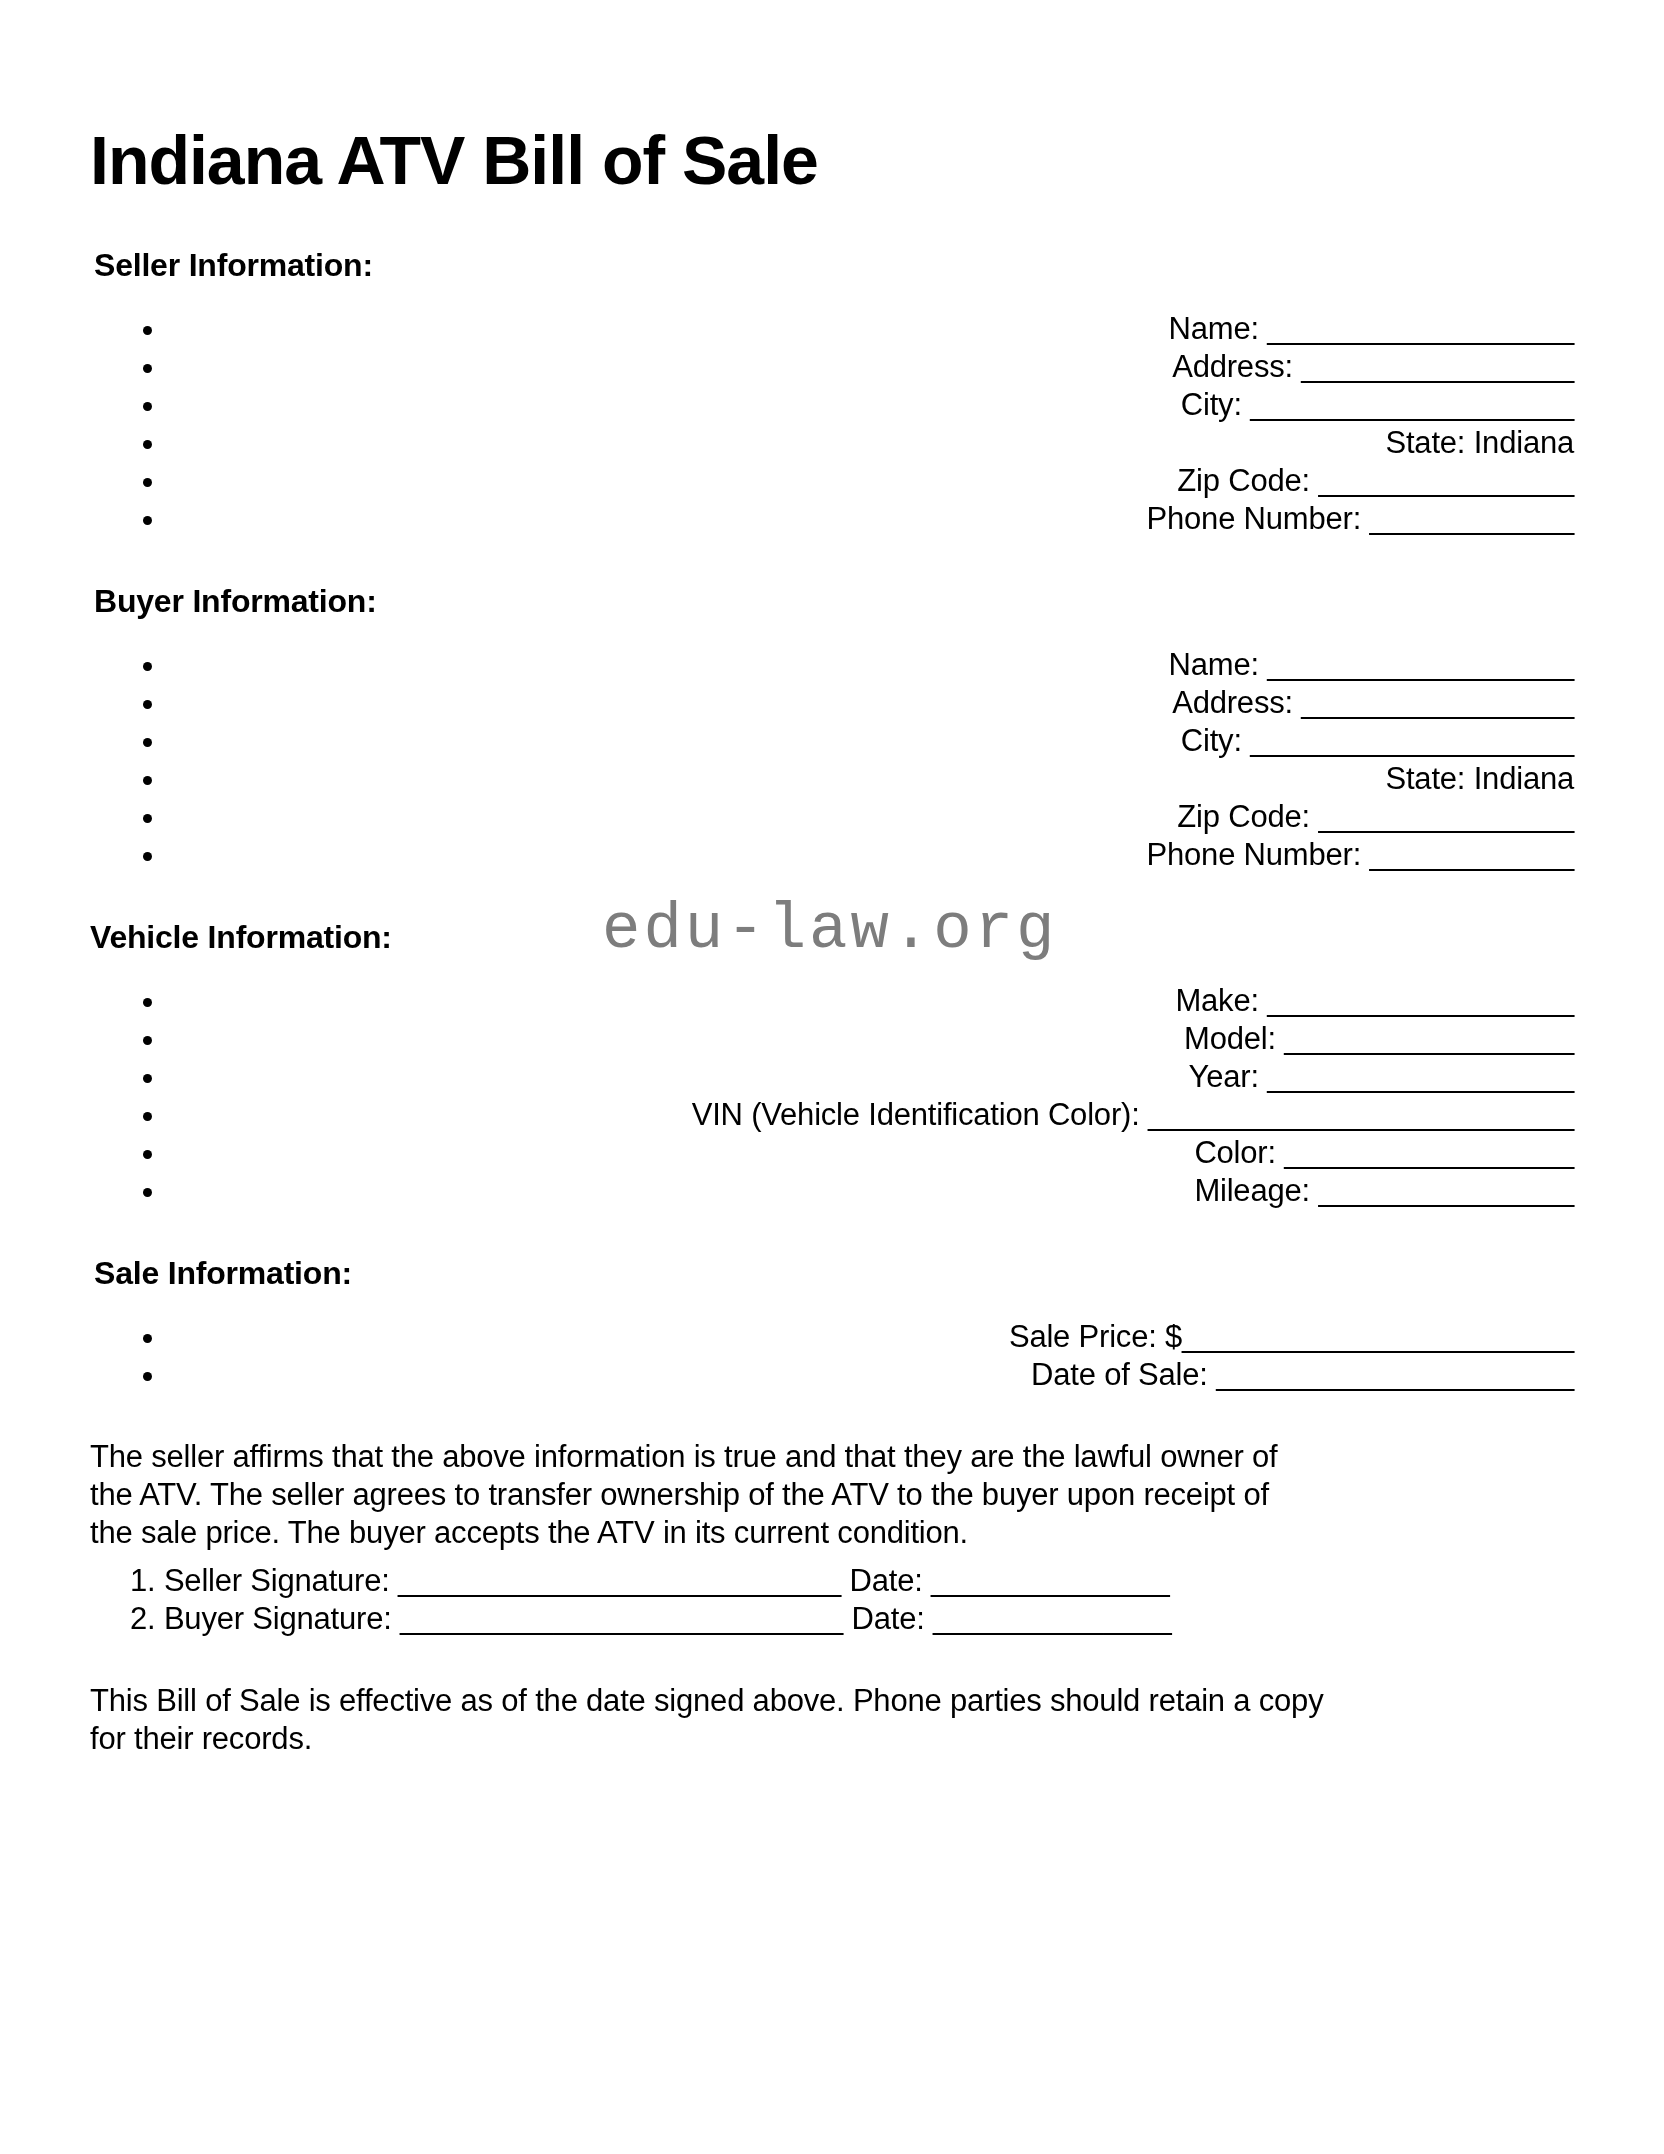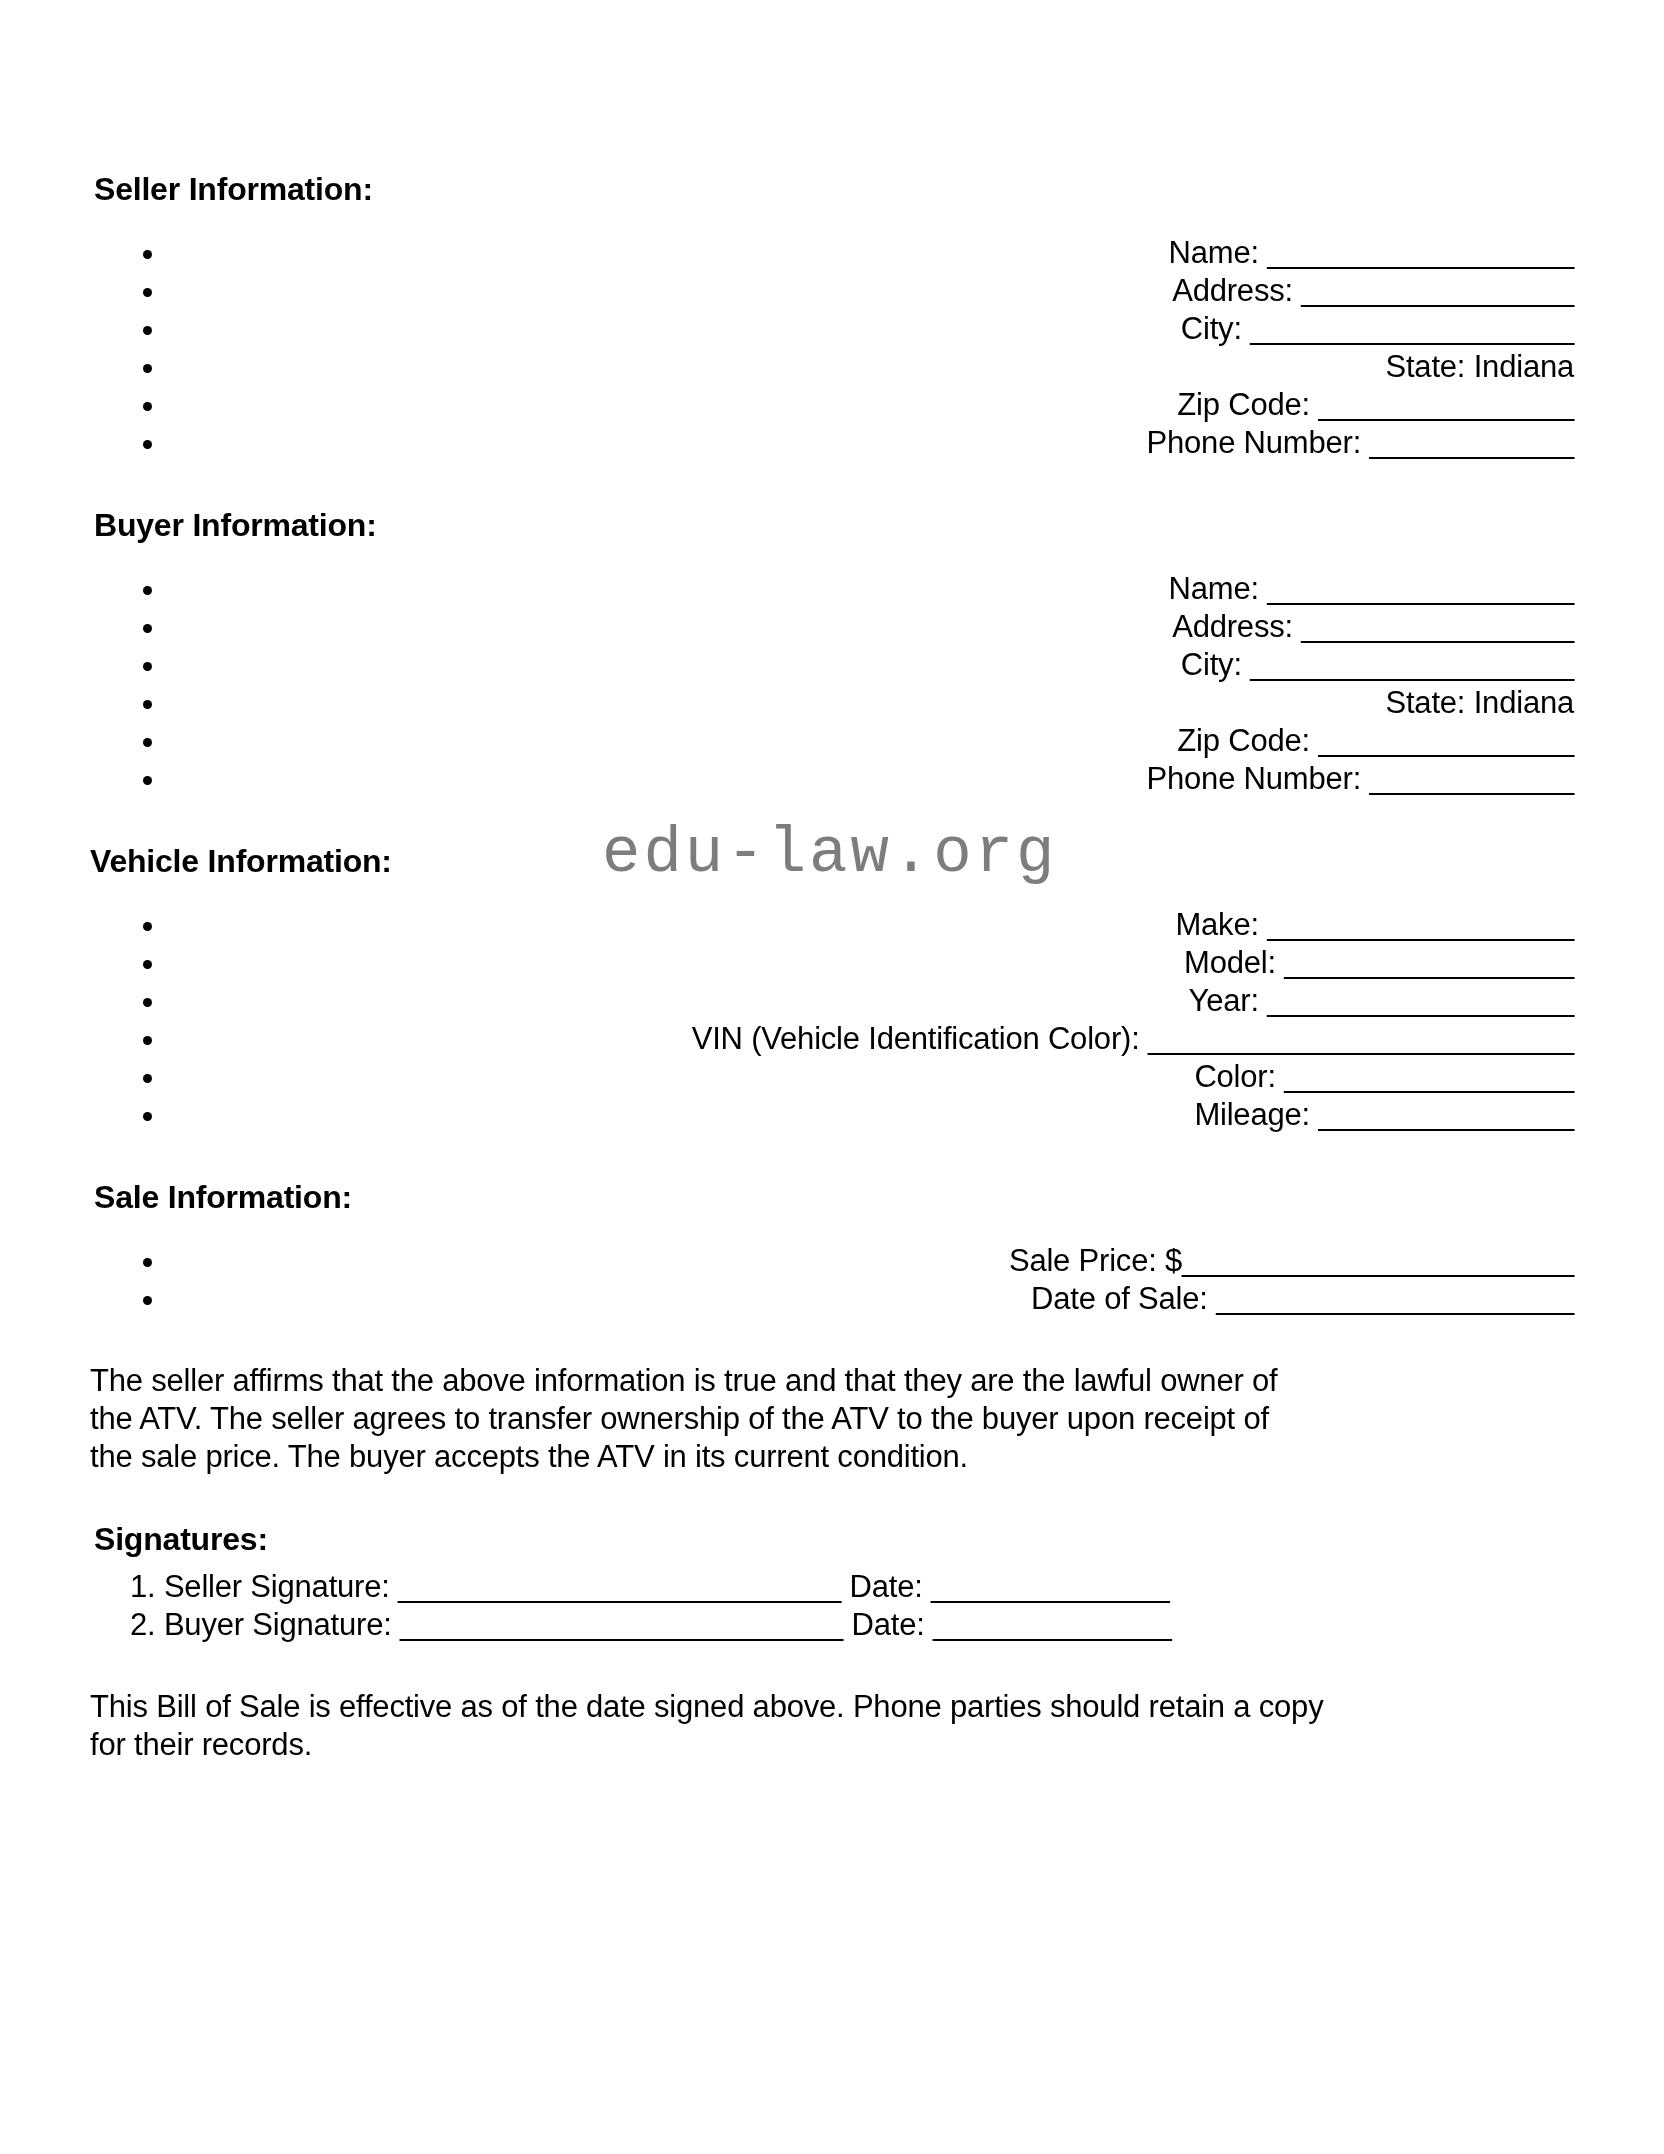--- a/index.html
+++ b/index.html
@@ -81,6 +81,7 @@
 
 <div class="page">
 
+  <h1>Indiana ATV Bill of Sale</h1>
 
 
   <h2>Seller Information:</h2>

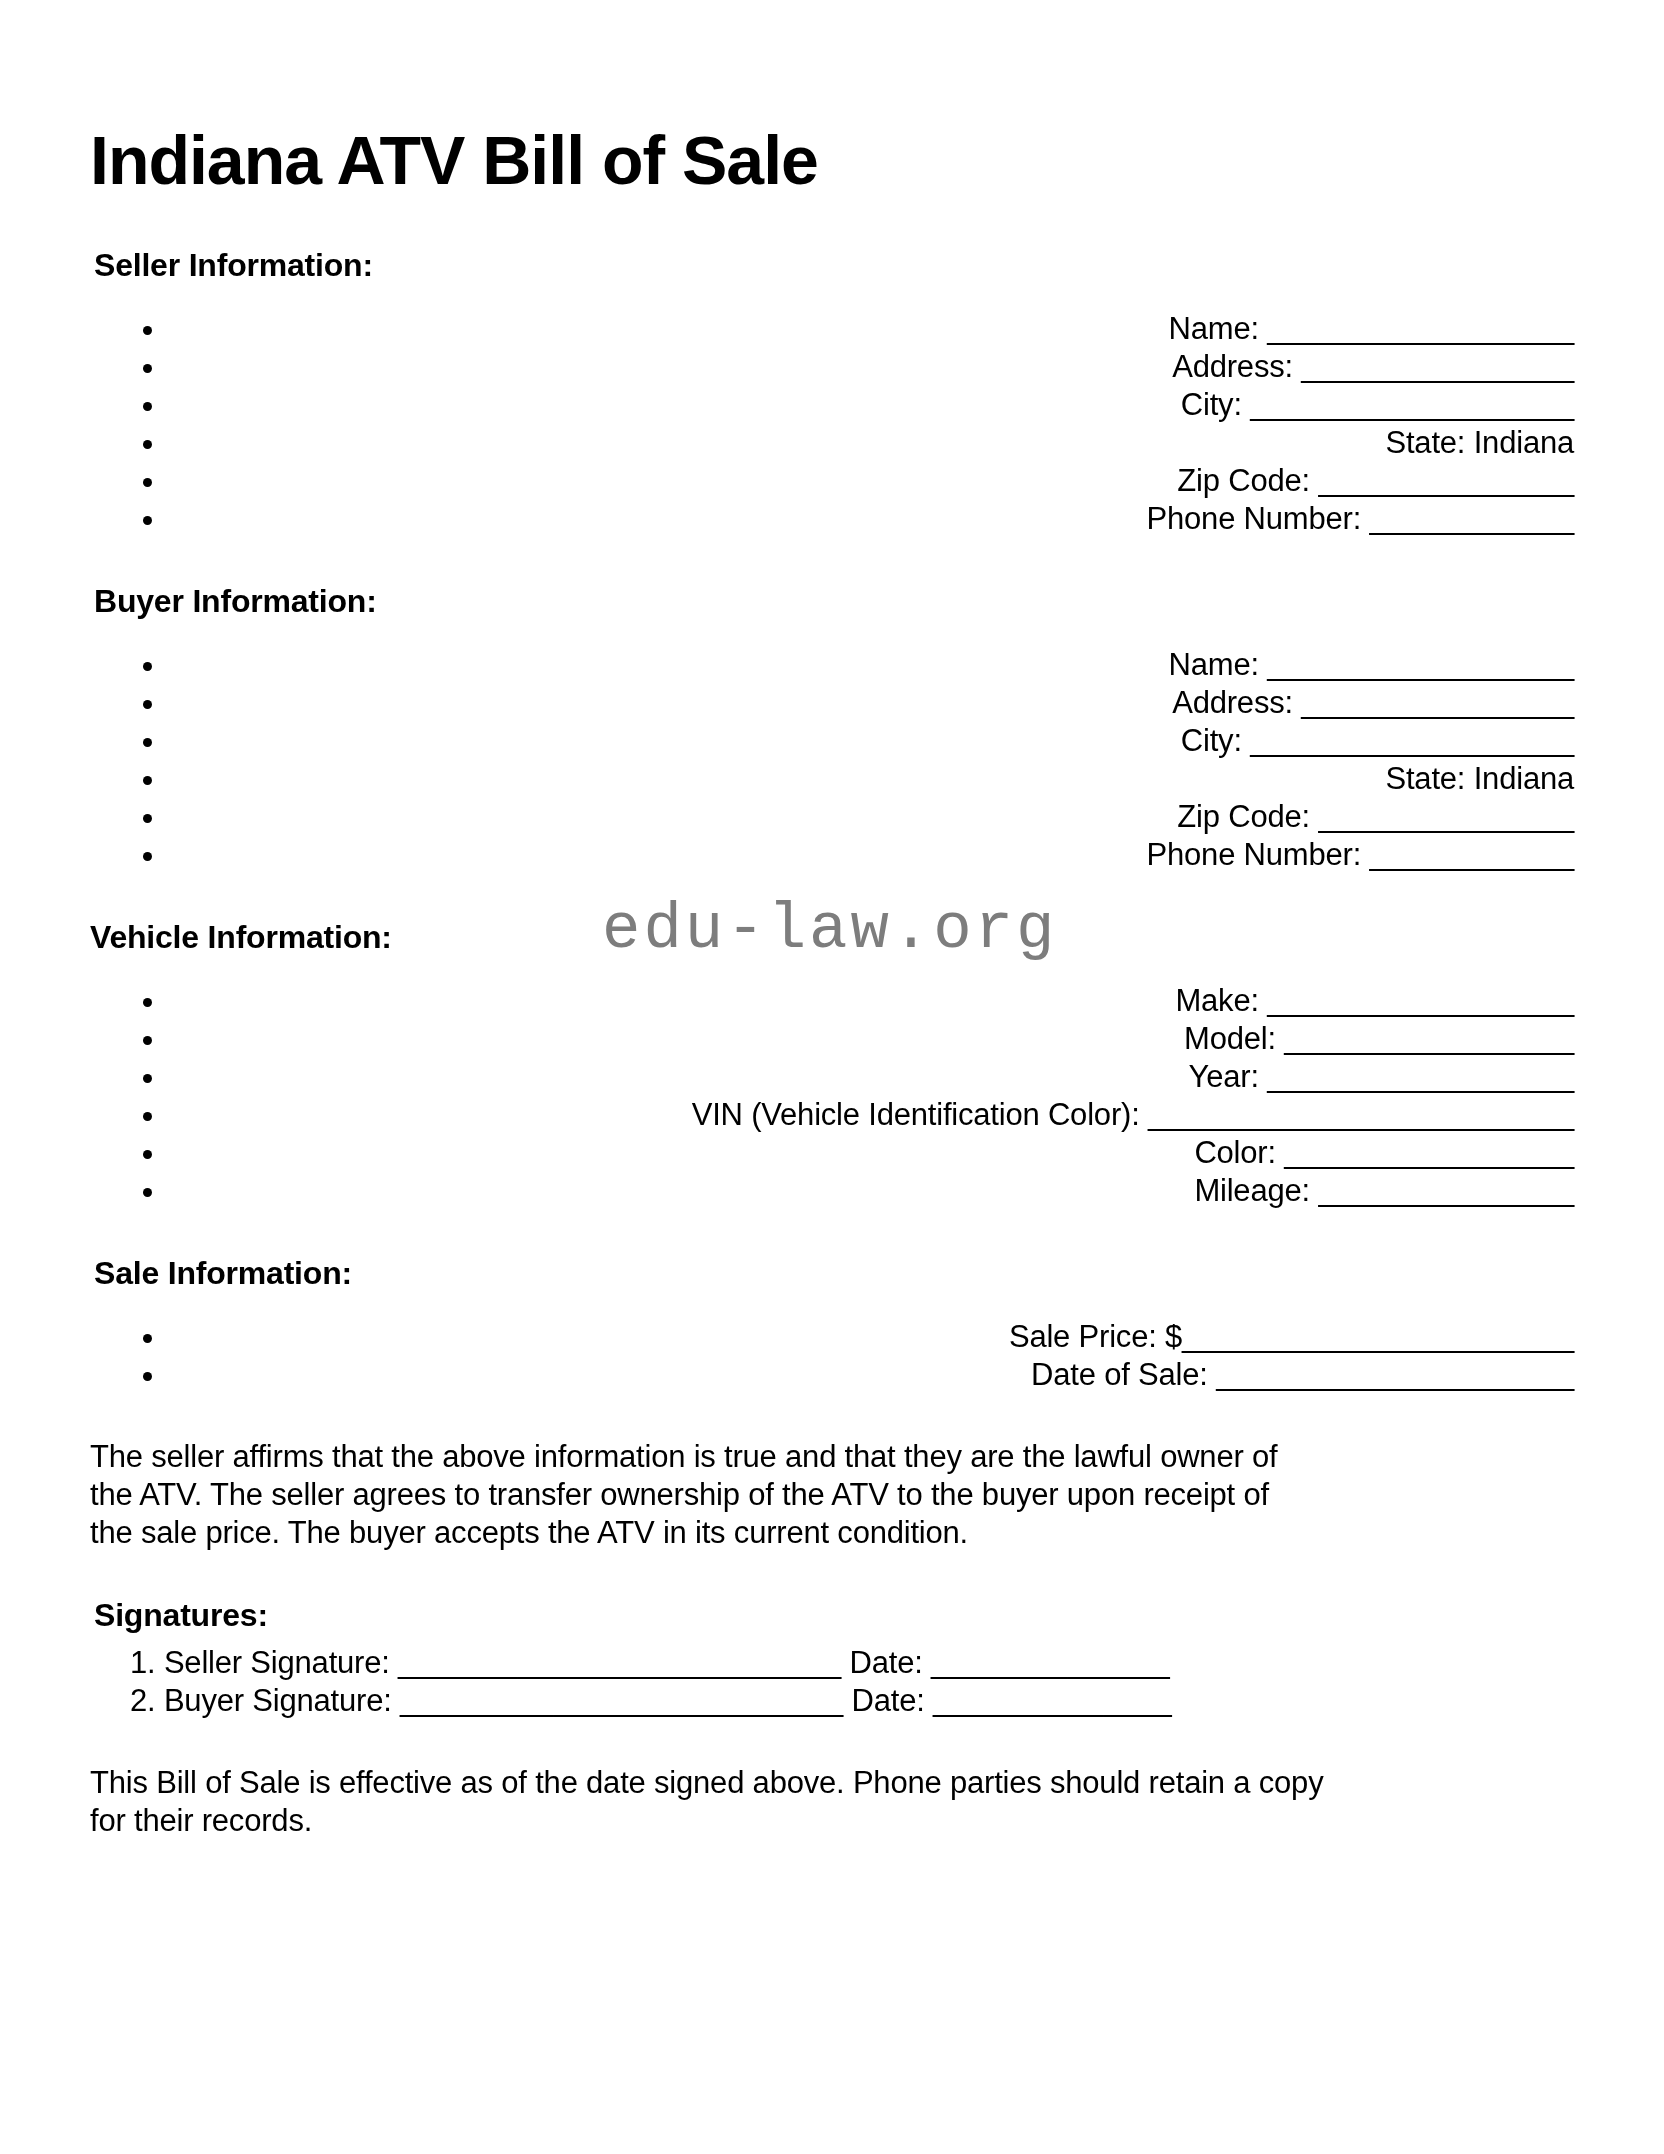--- a/index.html
+++ b/index.html
@@ -131,7 +131,6 @@
 the ATV. The seller agrees to transfer ownership of the ATV to the buyer upon receipt of
 the sale price. The buyer accepts the ATV in its current condition.</p>
 
-  <h2>Signatures:</h2>
   <ol class="sig-list">
 
   <li><span>1.</span><span> Seller Signature: </span><span>__________________________</span><span> Date: </span><span>______________</span></li>

